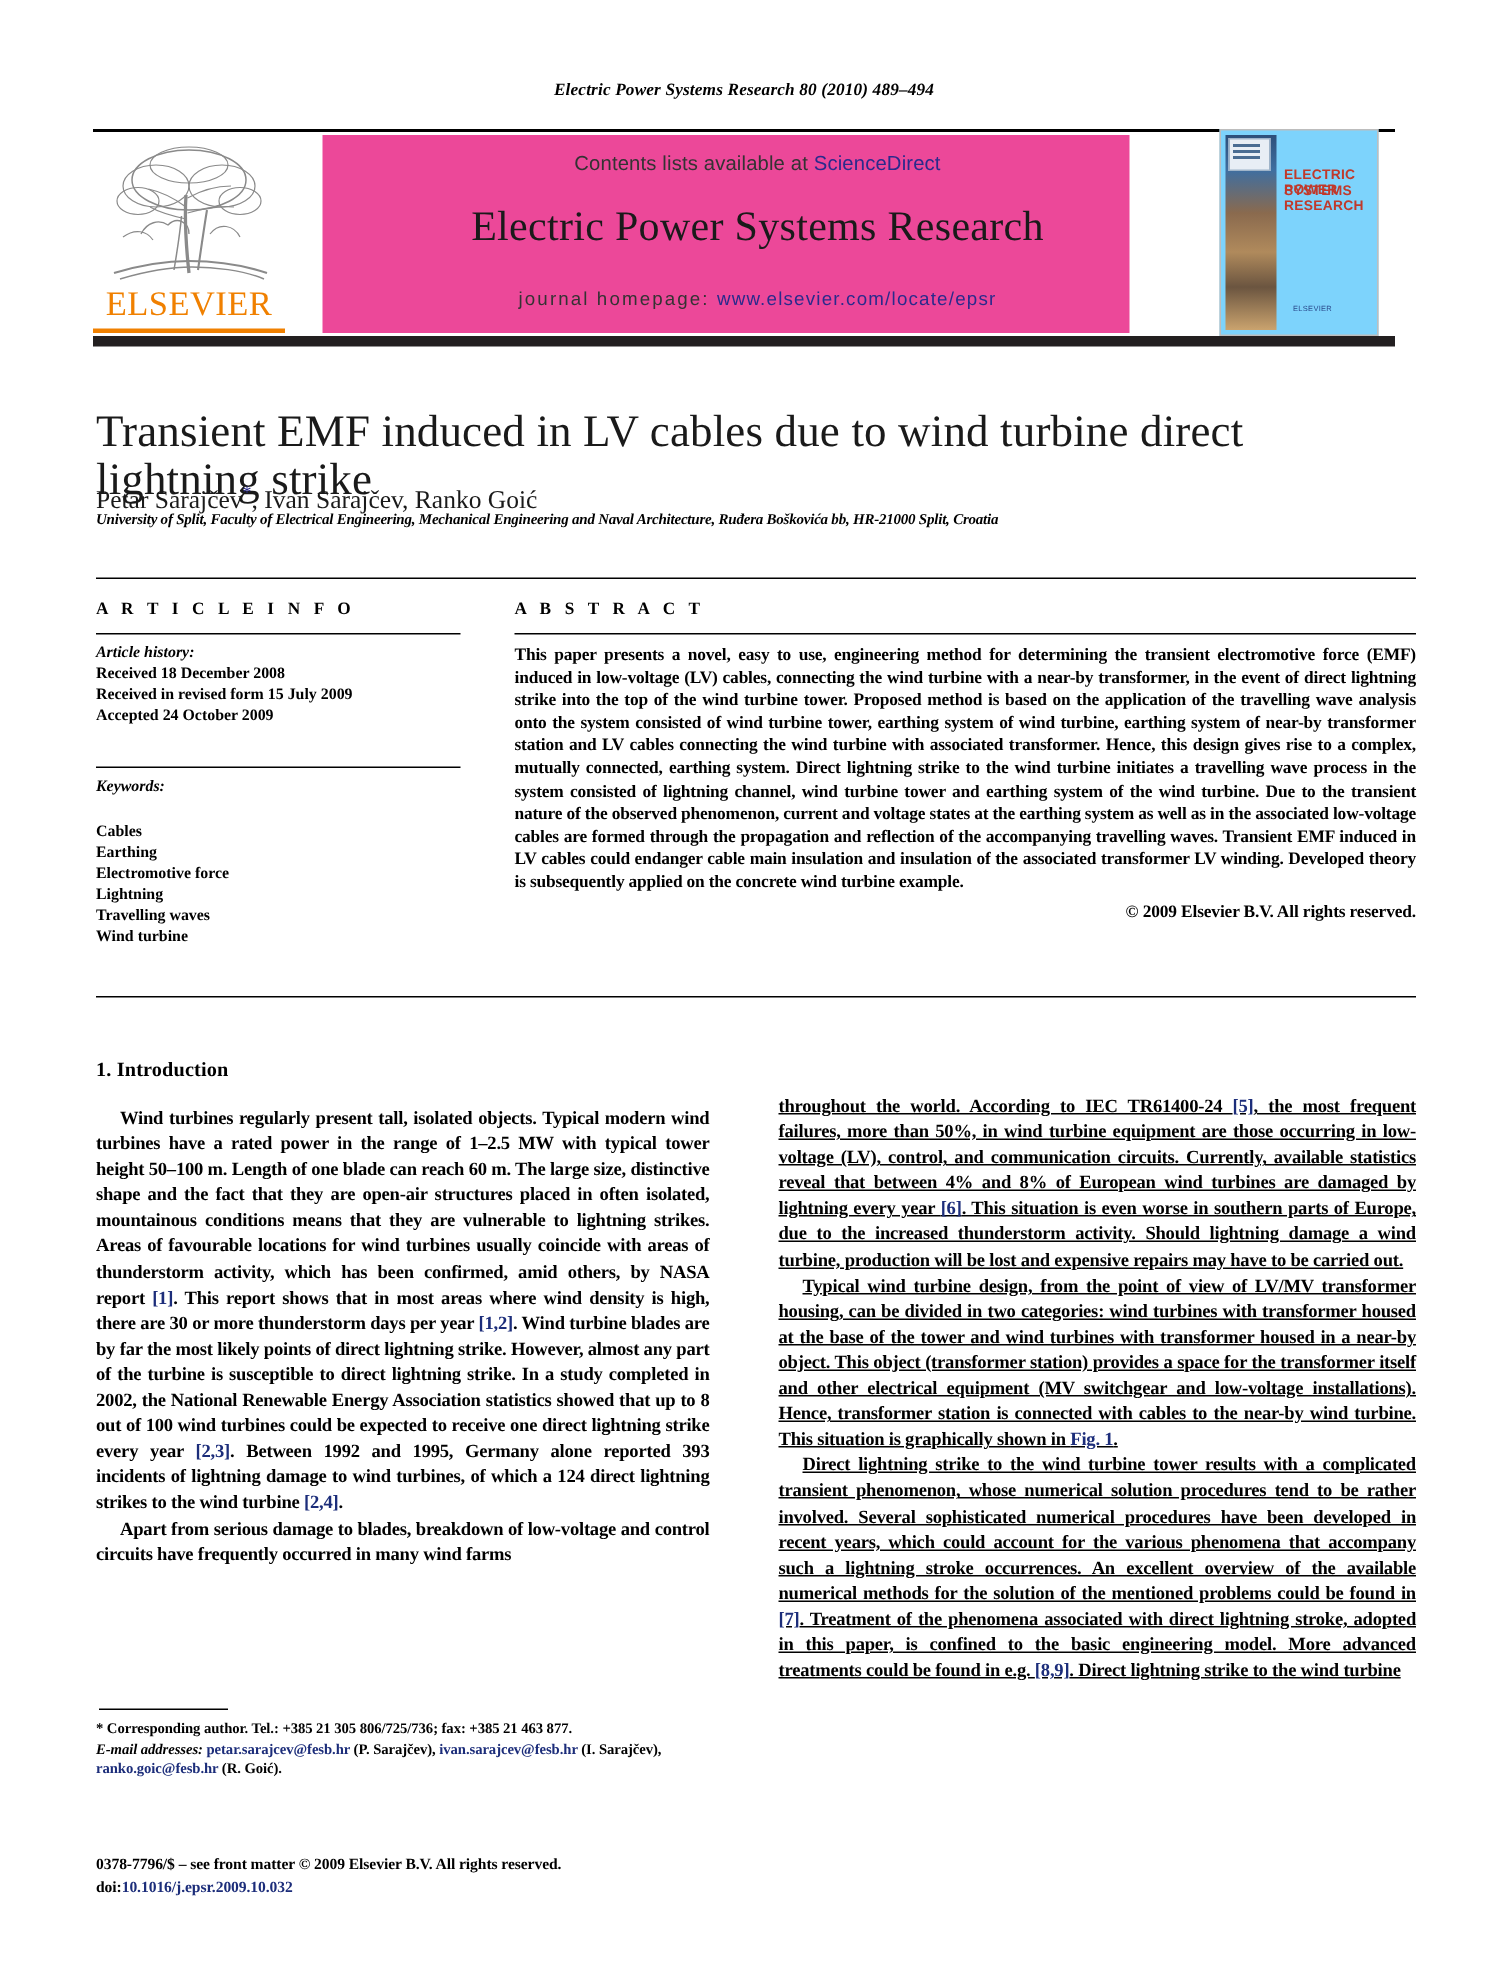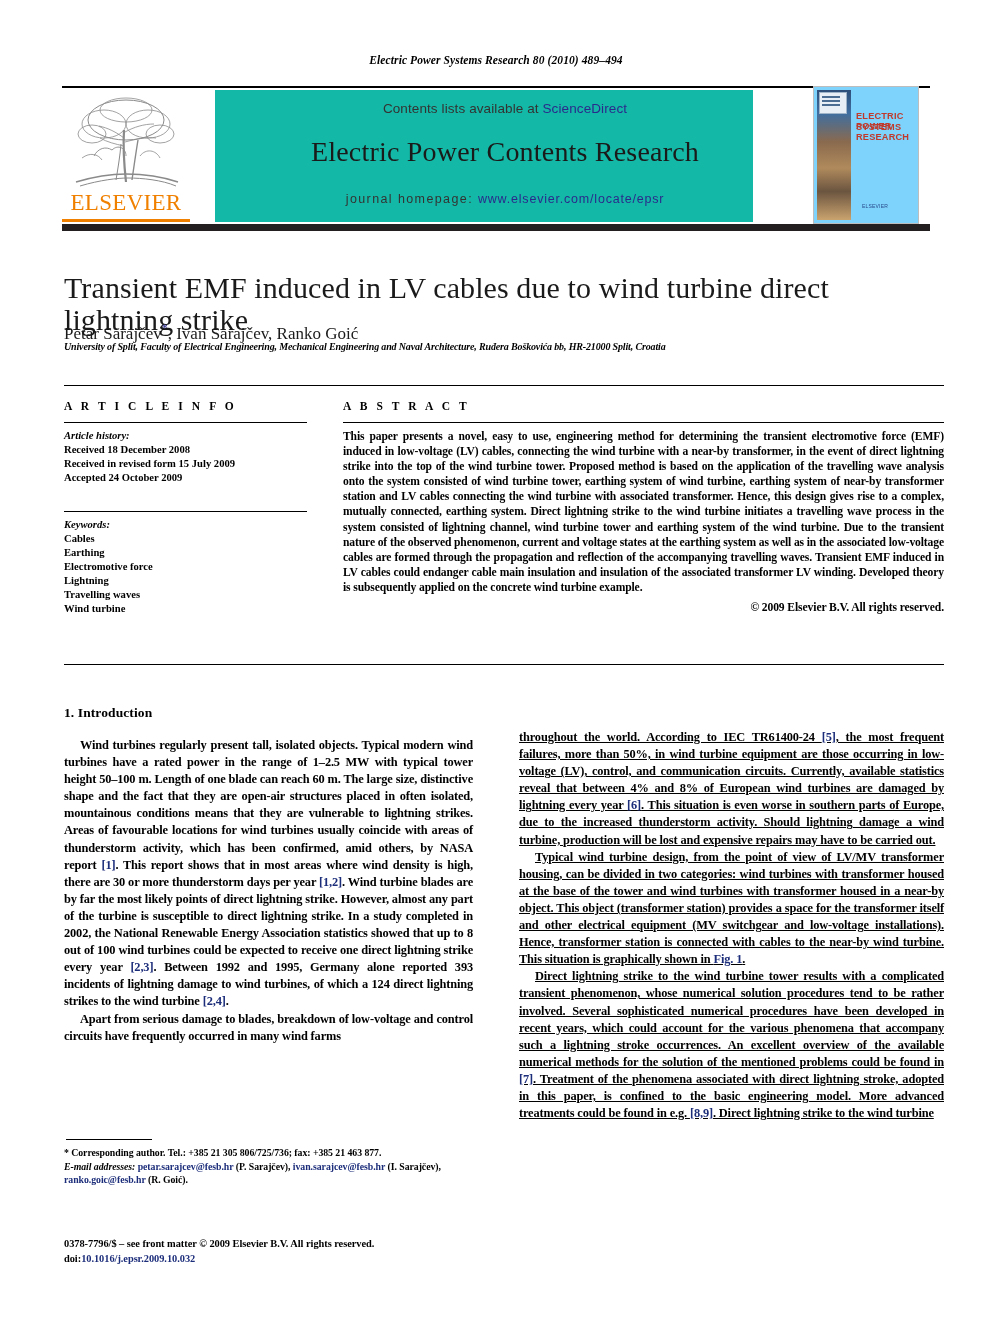--- a/index.html
+++ b/index.html
@@ -98,7 +98,7 @@
     top: 4px;
     width: 538px;
     height: 132px;
-    background: #14b8a6;
+    background: #ec4899;
   }
   .banner-line1 {
     position: absolute;

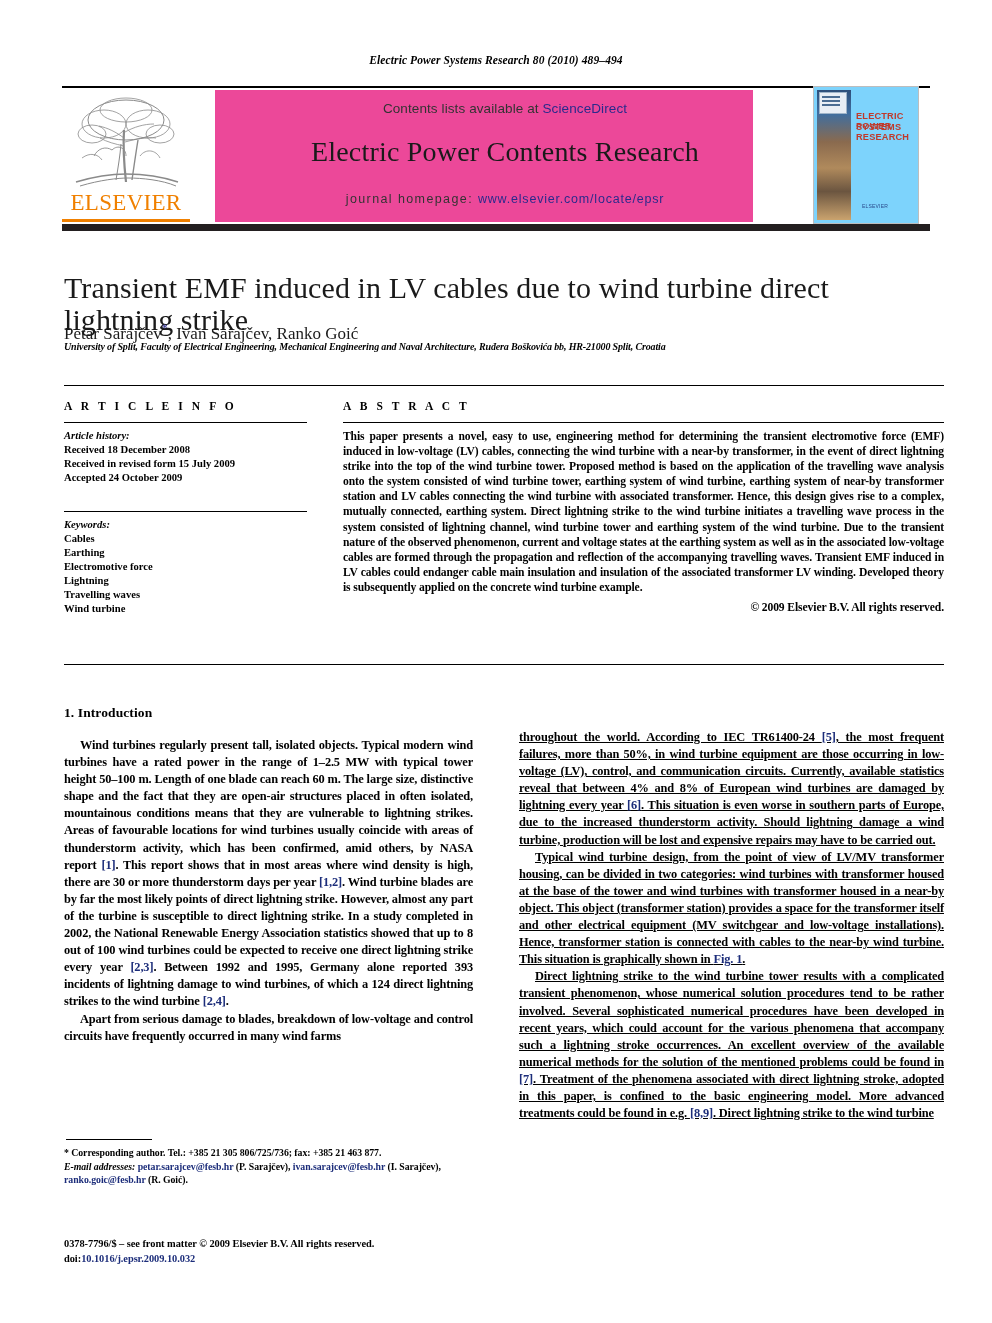--- a/index.html
+++ b/index.html
@@ -433,7 +433,7 @@
       <div class="banner-line1">
         <span>Contents lists available at </span><span class="sd">ScienceDirect</span>
       </div>
-      <div class="banner-title">Electric Power Contents Research</div>
+      <div class="banner-title">Electric Power Systems Research</div>
       <div class="banner-homepage">
         <span>journal homepage:</span>
         <span class="url">www.elsevier.com/locate/epsr</span>

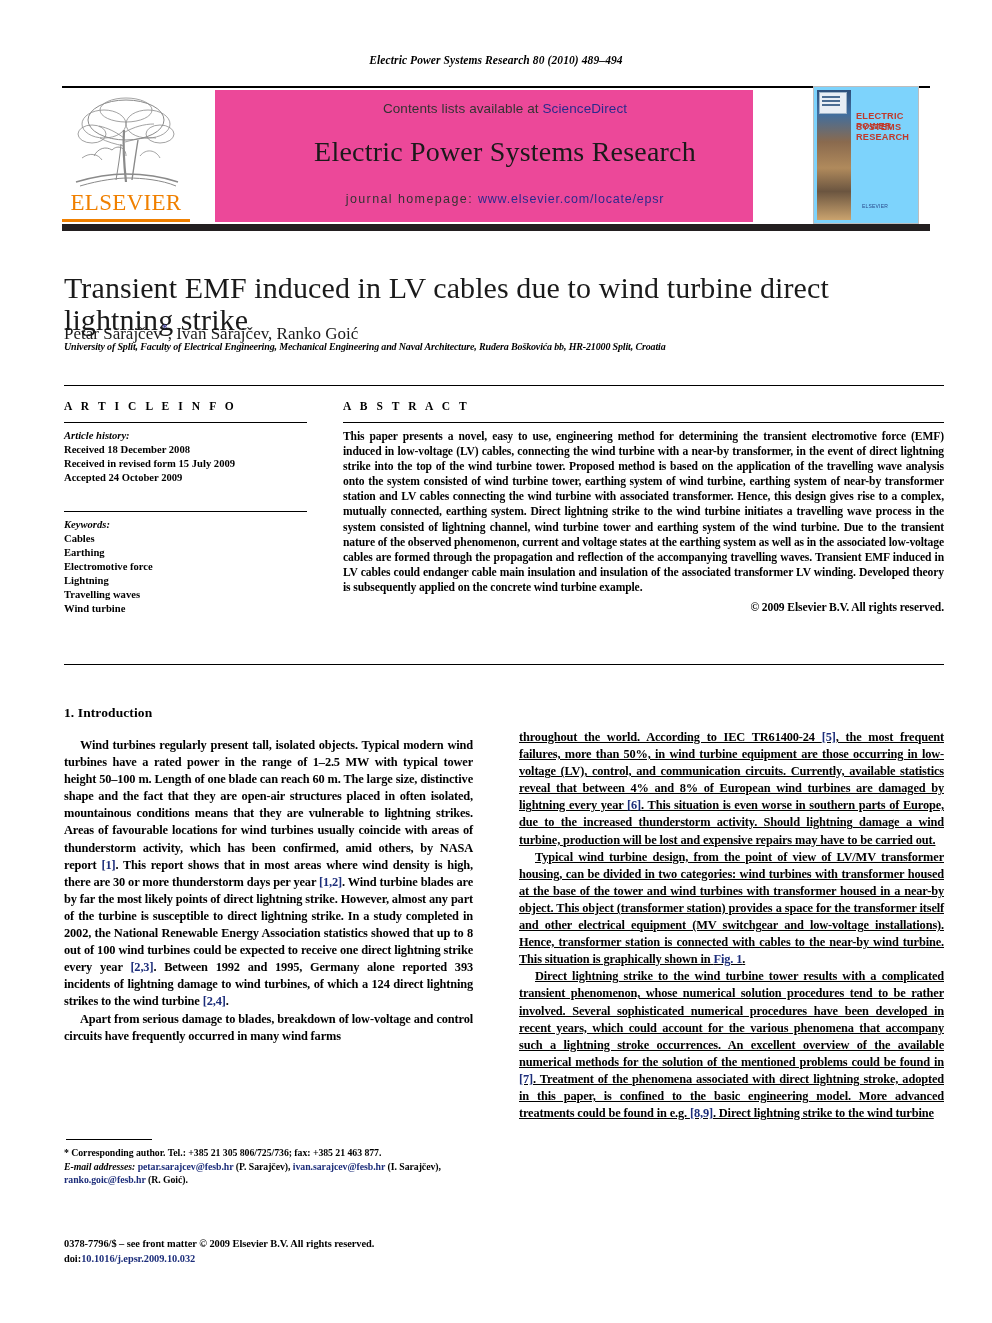--- a/index.html
+++ b/index.html
@@ -296,7 +296,7 @@
     line-height: 14px;
   }
   .info-gap { height: 26px; }
-  .kw-list { margin-top: 0; }
+  .kw-list { margin-top: 16px; }
 
   .abs-col {
     position: absolute;

